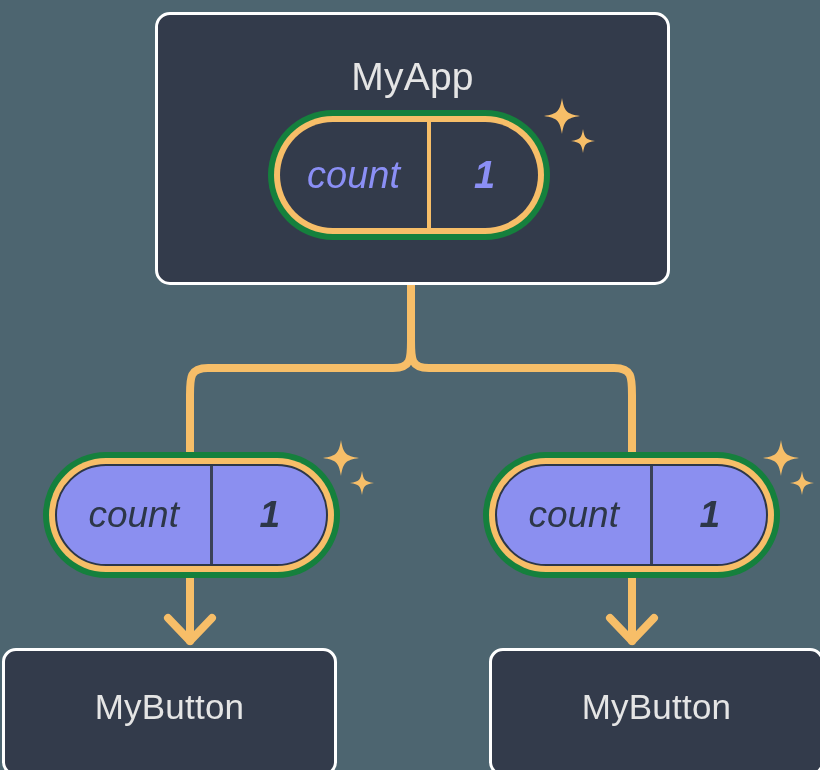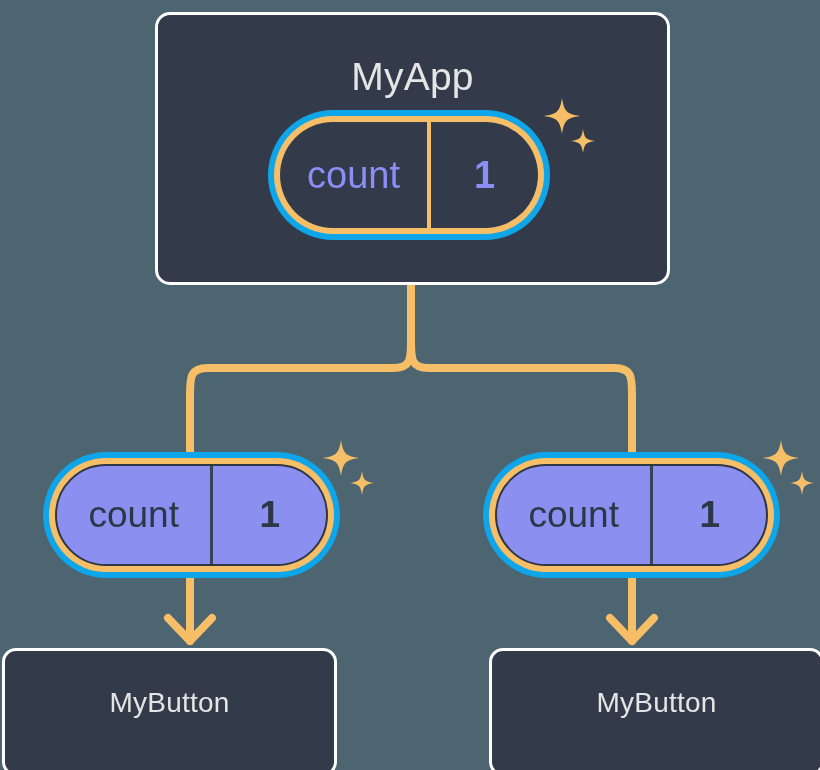--- a/index.html
+++ b/index.html
@@ -83,8 +83,9 @@
     align-items: stretch;
     border-radius: 999px;
     
-    background: #0ea5e9;
+    background: #15803d;
     padding: 6px;
+    font-style: italic;
   }
   .pill-inner {
     flex: 1 1 auto;

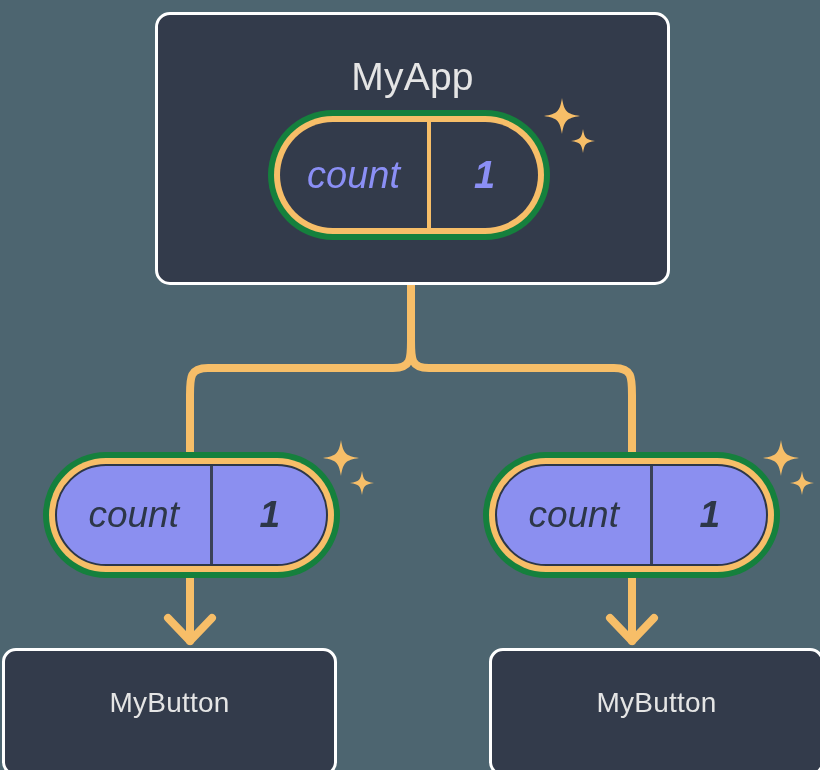--- a/index.html
+++ b/index.html
@@ -72,7 +72,7 @@
   #box-mybutton-right { left: 489px; }
   .box-mybutton .box-title {
     top: 36px;
-    font-size: 28px;
+    font-size: 35px;
   }
 
   

